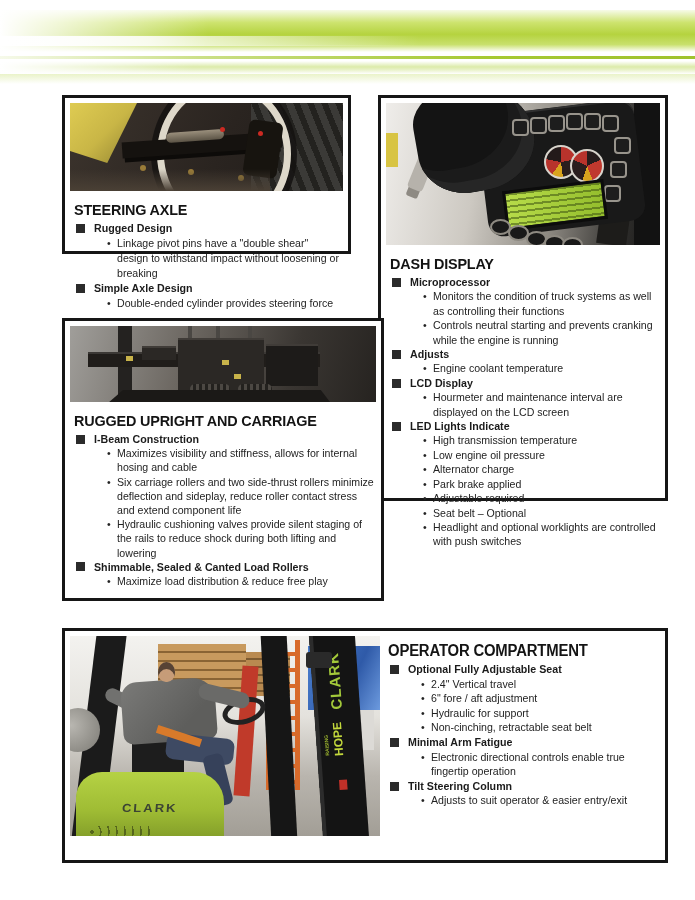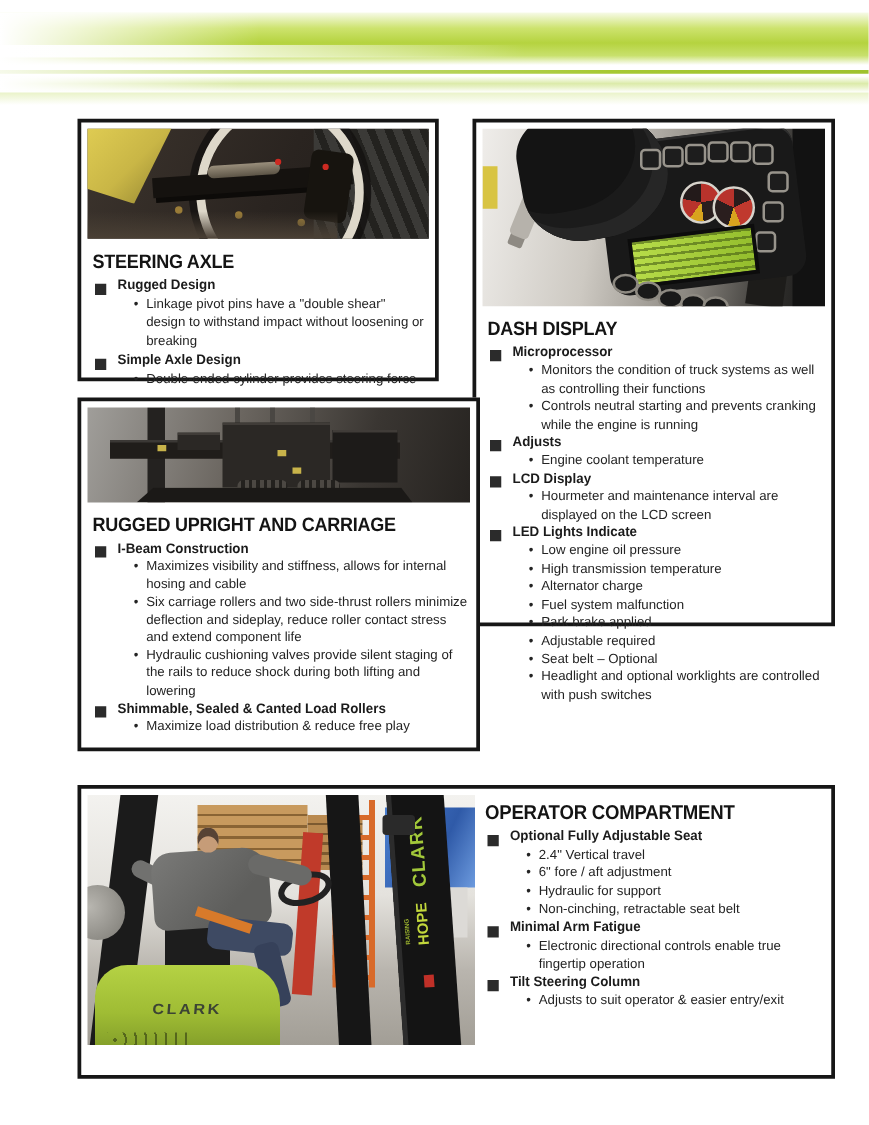--- a/index.html
+++ b/index.html
@@ -37,7 +37,7 @@
   }
   
   .box{position:absolute;background:#fff;border:3px solid #161616;box-sizing:border-box;}
-  #box-steering{left:62px;top:95px;width:289px;height:210px;}
+  #box-steering{left:62px;top:95px;width:289px;height:159px;}
   #box-upright {left:62px;top:318px;width:322px;height:283px;}
   #box-dash    {left:378px;top:95px;width:290px;height:406px;}
   #box-operator{left:62px;top:628px;width:606px;height:235px;}

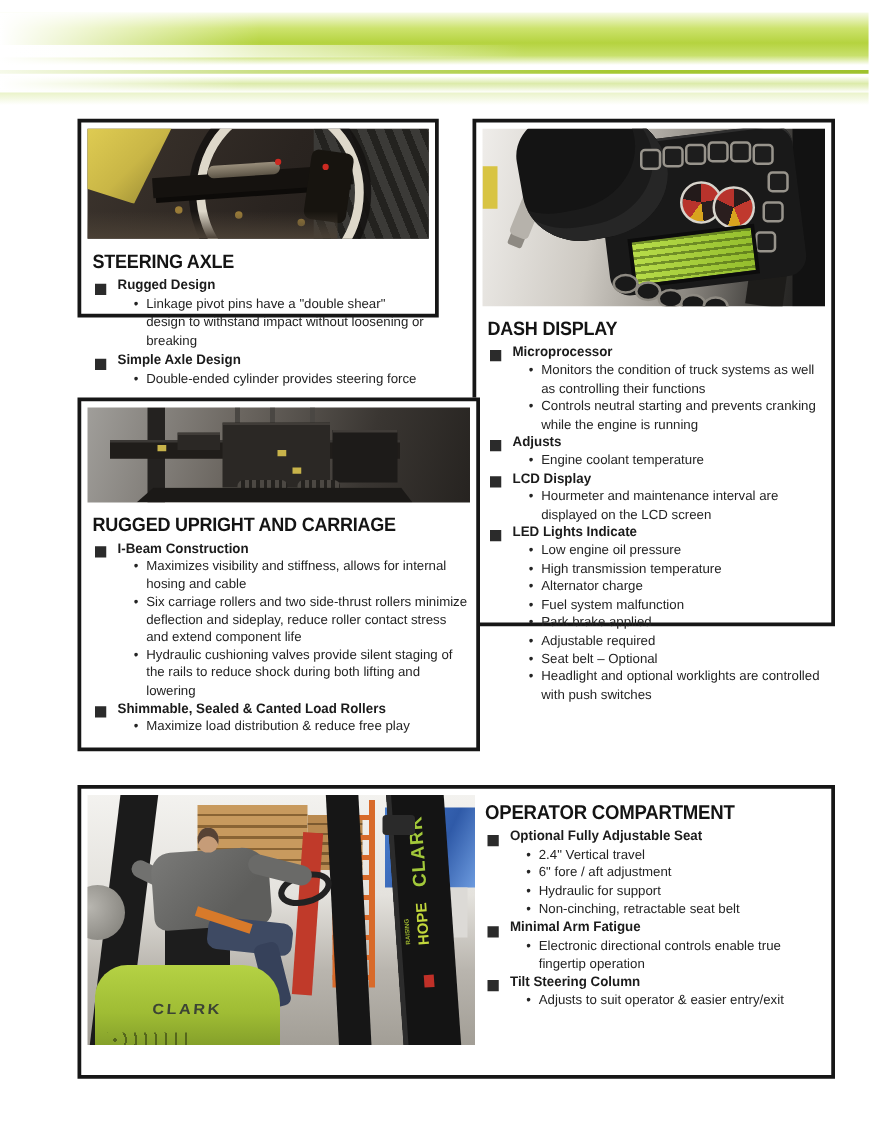--- a/index.html
+++ b/index.html
@@ -49,7 +49,7 @@
     transform:scaleX(.93);transform-origin:0 50%;white-space:nowrap;
     margin:3px 0 2px 1px;
   }
-  .feat-head{display:flex;align-items:flex-end;line-height:var(--lh);}
+  .feat-head{display:flex;align-items:center;line-height:var(--lh);}
   .sq{width:9px;height:9px;background:#2b2b2b;flex:none;margin:0 9px 0 3px;}
   .feat-label{
     font-size:11px;font-weight:bold;color:#1b1b1b;white-space:nowrap;

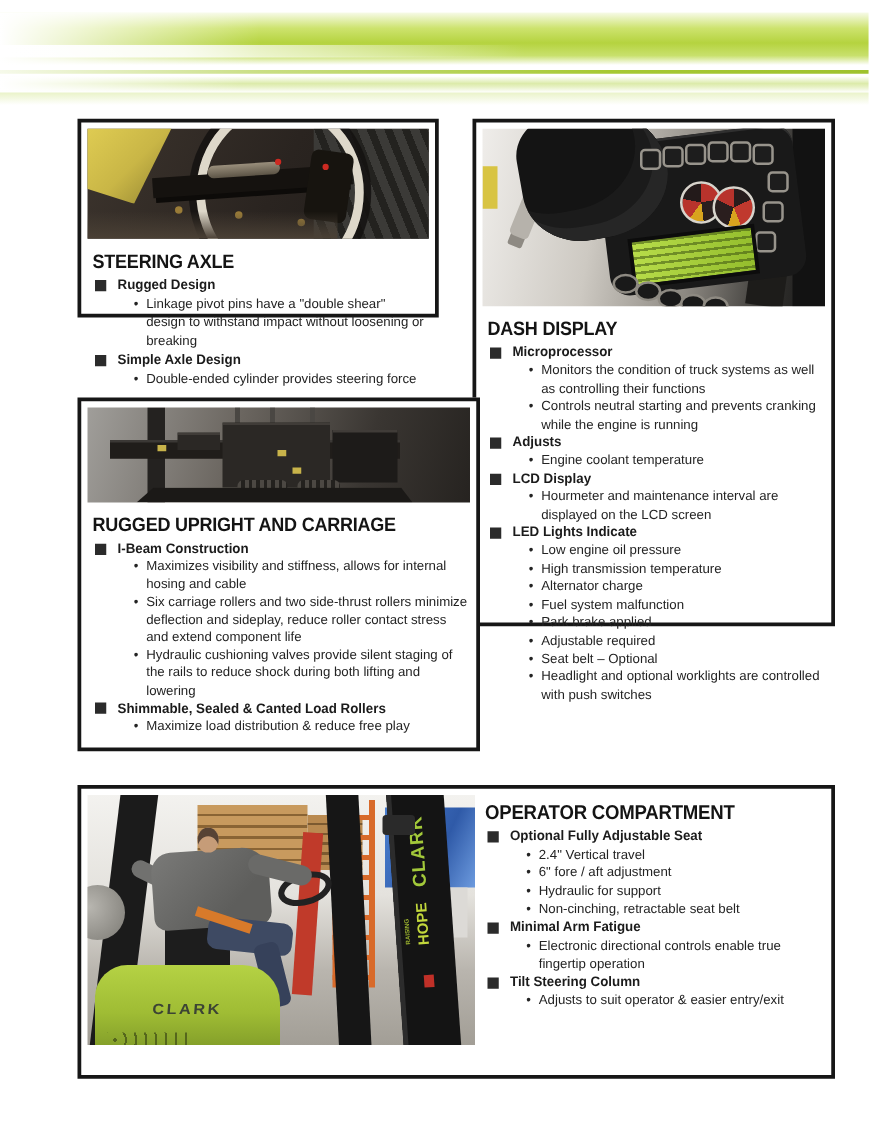--- a/index.html
+++ b/index.html
@@ -297,8 +297,8 @@
             <span class="feat-label">LED Lights Indicate</span>
           </div>
           <ul class="bullets">
+            <li>High transmission temperature</li>
             <li>Low engine oil pressure</li>
-            <li>High transmission temperature</li>
             <li>Alternator charge</li>
             <li>Fuel system malfunction</li>
             <li>Park brake applied</li>

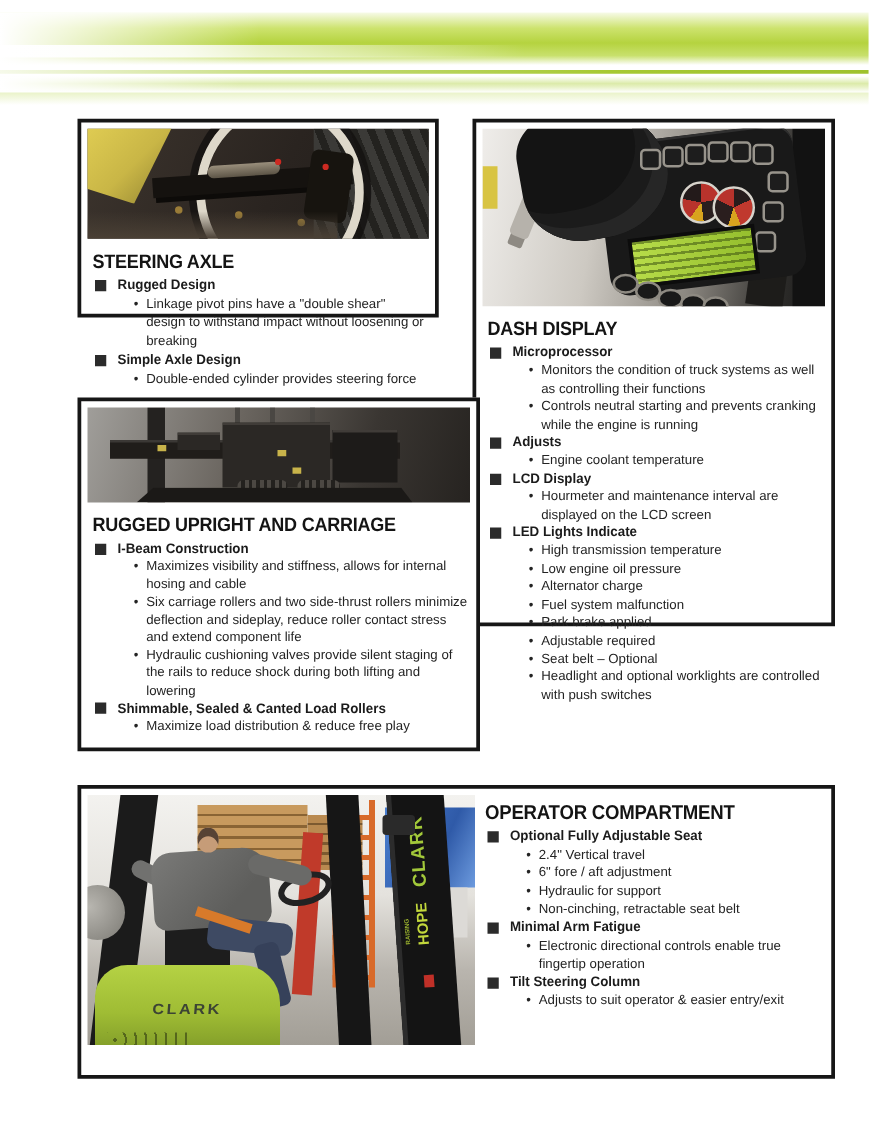--- a/index.html
+++ b/index.html
@@ -300,7 +300,6 @@
             <li>High transmission temperature</li>
             <li>Low engine oil pressure</li>
             <li>Alternator charge</li>
-            <li>Fuel system malfunction</li>
             <li>Park brake applied</li>
             <li>Adjustable required</li>
             <li>Seat belt – Optional</li>

